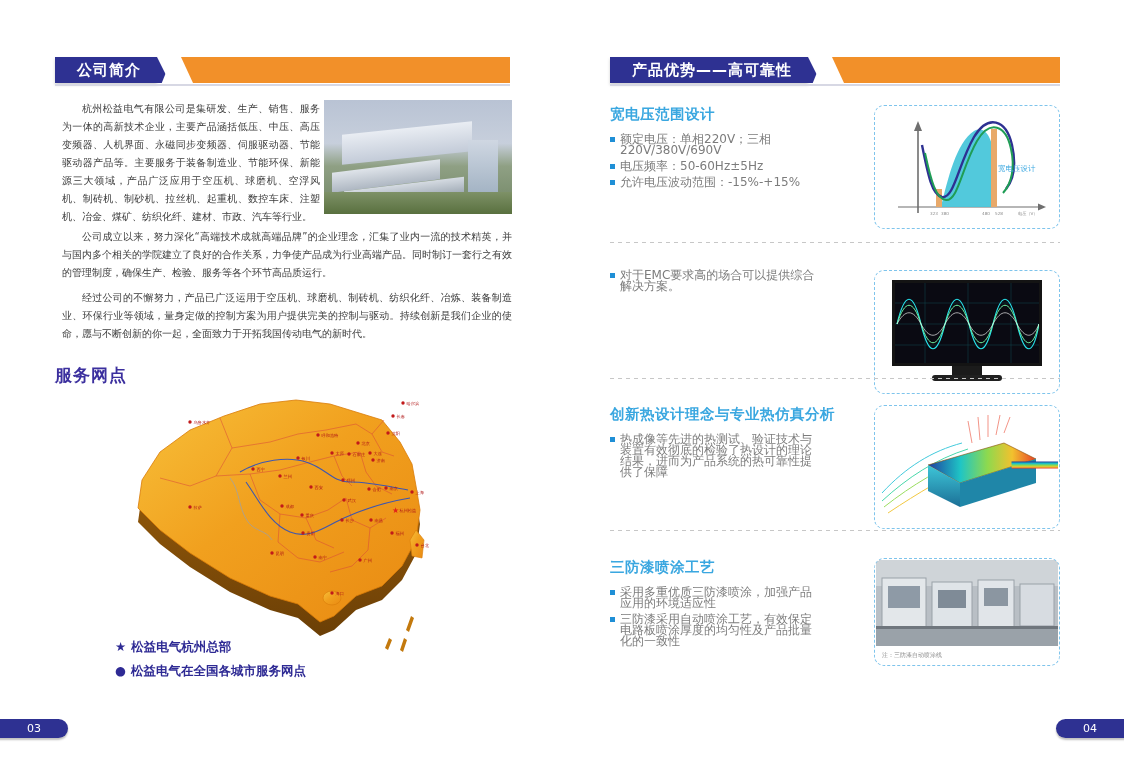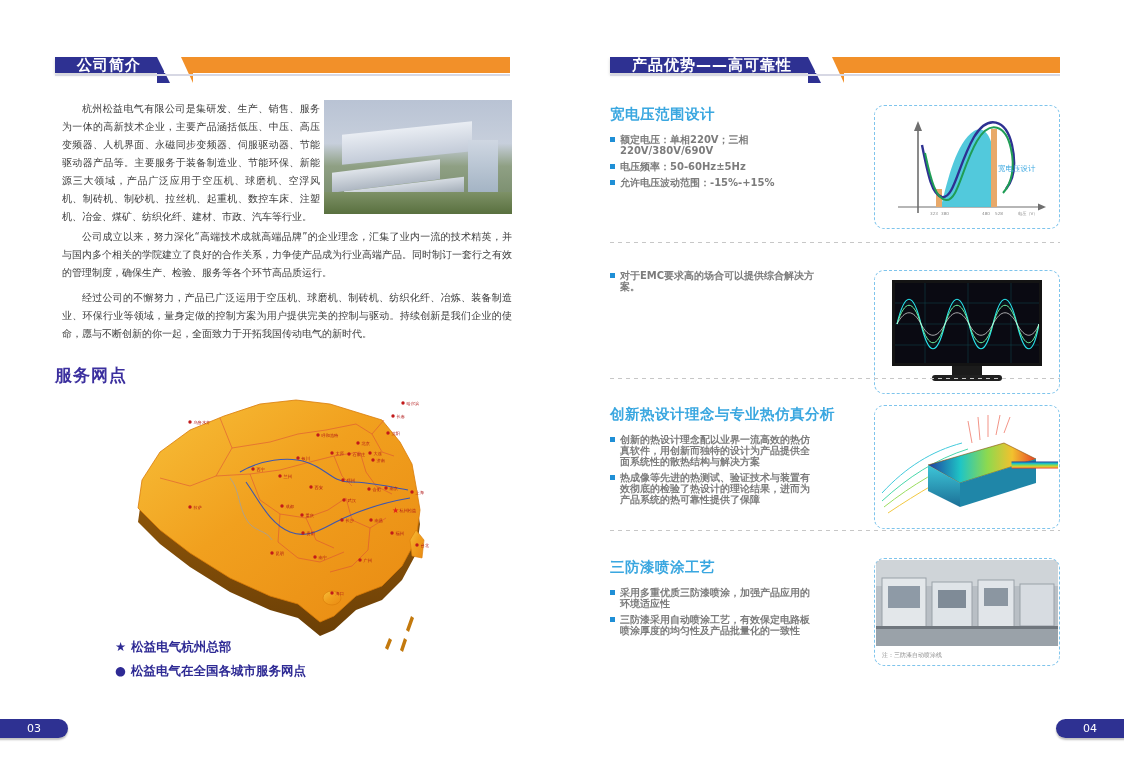--- a/index.html
+++ b/index.html
@@ -14,7 +14,7 @@
   #right-page{left:562px;width:562px;}
 
   
-  .banner{position:absolute;height:16px;display:flex;align-items:stretch;}
+  .banner{position:absolute;height:26px;display:flex;align-items:stretch;}
   .banner .bar{
     background:#2e3192;
     display:flex;align-items:center;

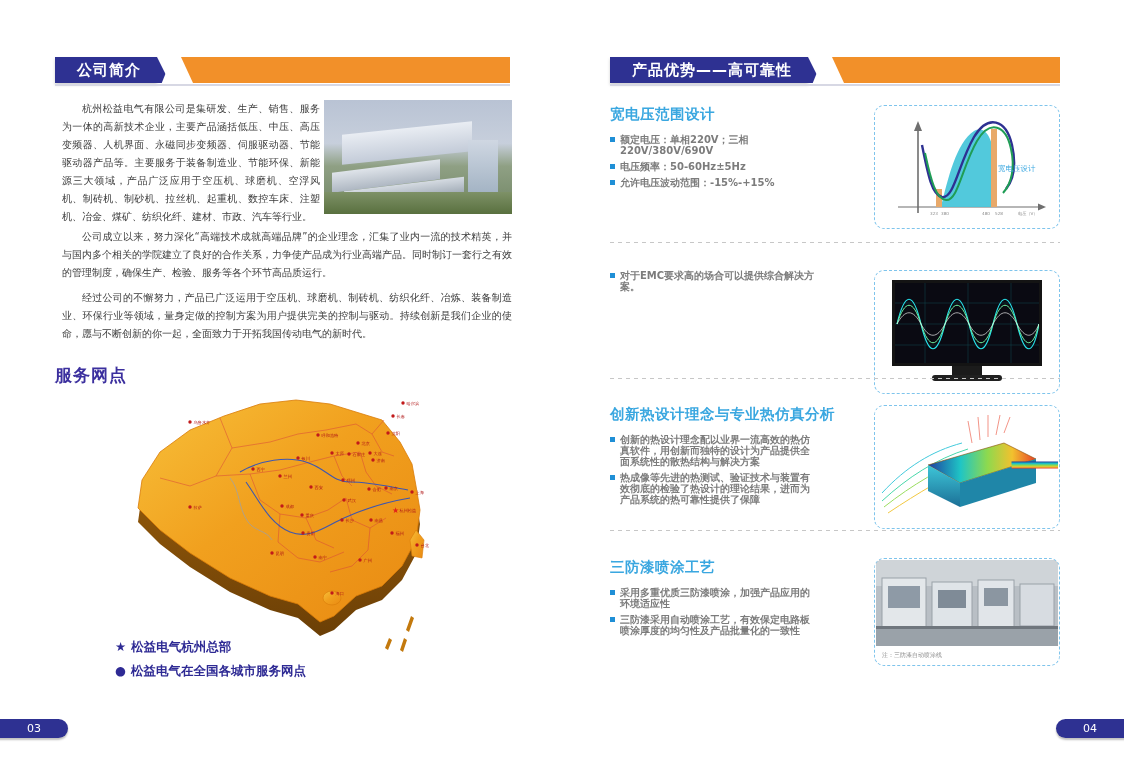--- a/index.html
+++ b/index.html
@@ -102,7 +102,7 @@
   }
   .feature .bullets{width:205px;}
   .feature .bullet{
-    display:flex;margin-bottom:5px;font-size:10px;line-height:11px;color:#7c7c7c;font-weight:bold;
+    display:flex;margin-bottom:5px;font-size:12px;line-height:11px;color:#7c7c7c;
   }
   .feature .bullet .sq{
     width:5px;height:5px;background:#1f8fd6;flex:0 0 5px;margin:3px 5px 0 0;

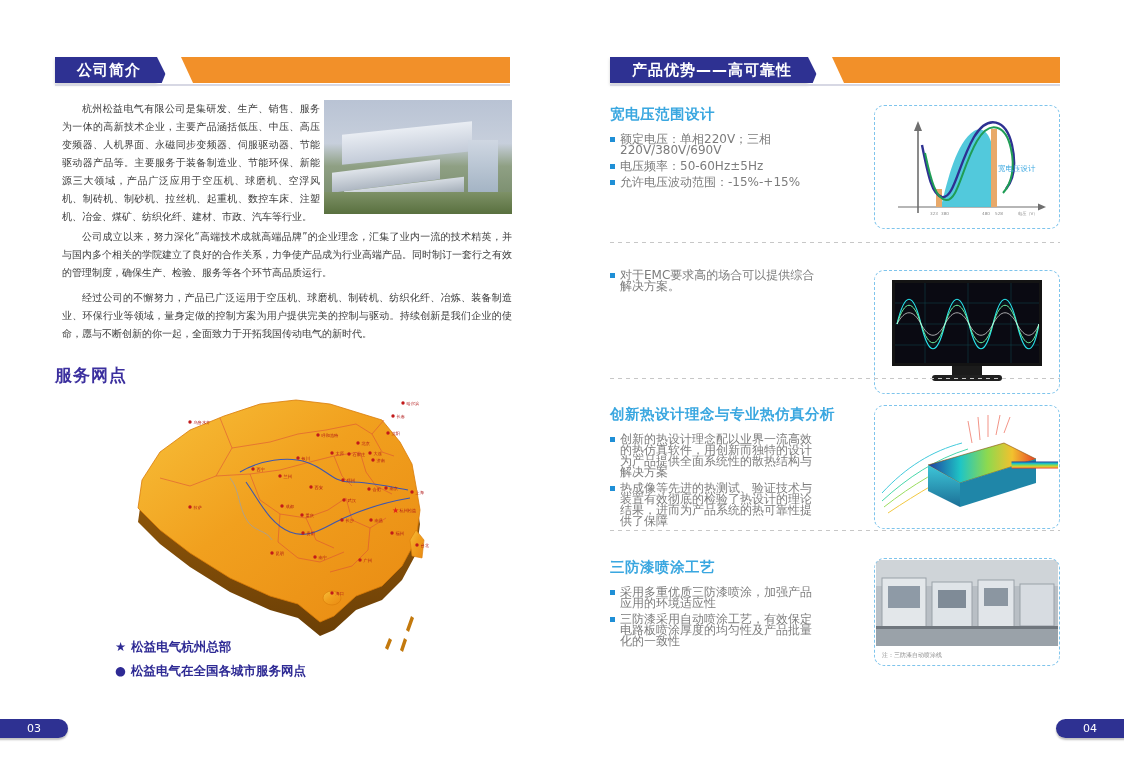--- a/index.html
+++ b/index.html
@@ -393,10 +393,6 @@
   <div class="bullets">
     <div class="bullet">
         <i class="sq"></i>
-        <span>创新的热设计理念配以业界一流高效的热仿真软件，用创新而独特的设计为产品提供全面系统性的散热结构与解决方案</span>
-      </div>
-    <div class="bullet">
-        <i class="sq"></i>
         <span>热成像等先进的热测试、验证技术与装置有效彻底的检验了热设计的理论结果，进而为产品系统的热可靠性提供了保障</span>
       </div>
   </div>

